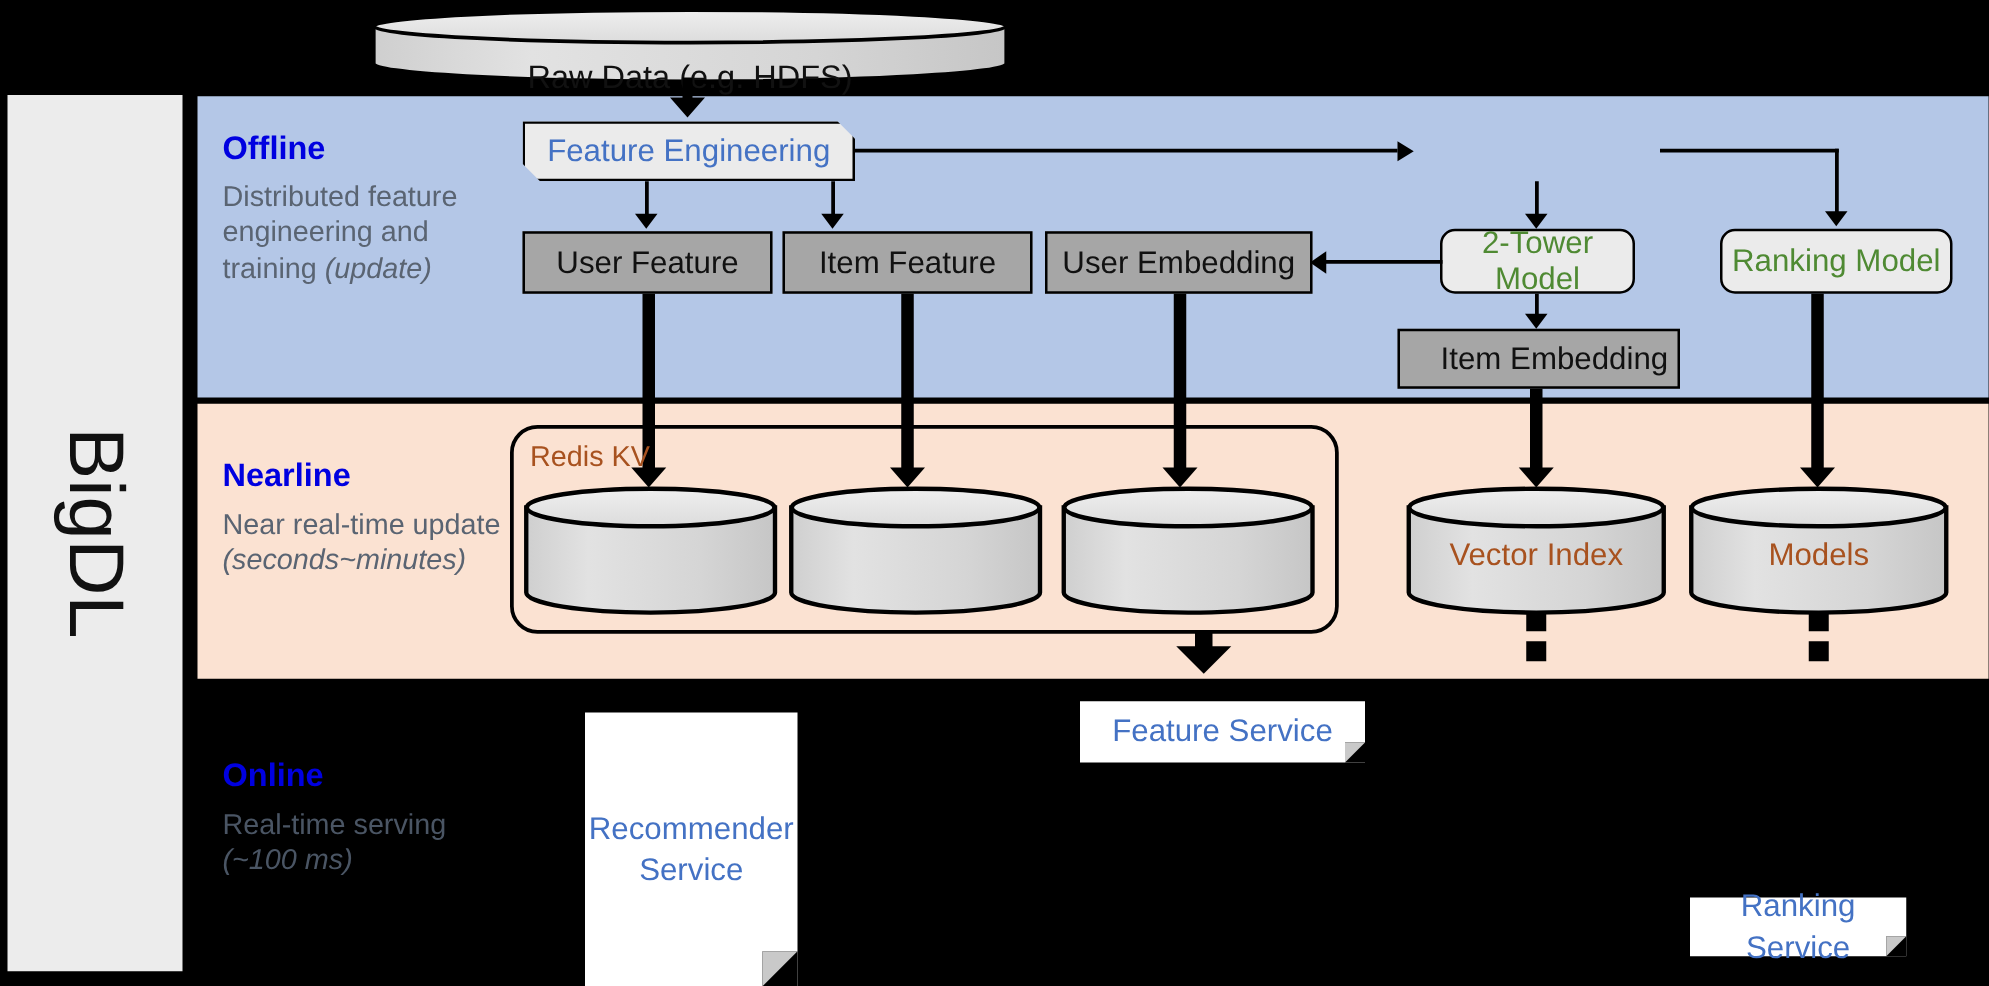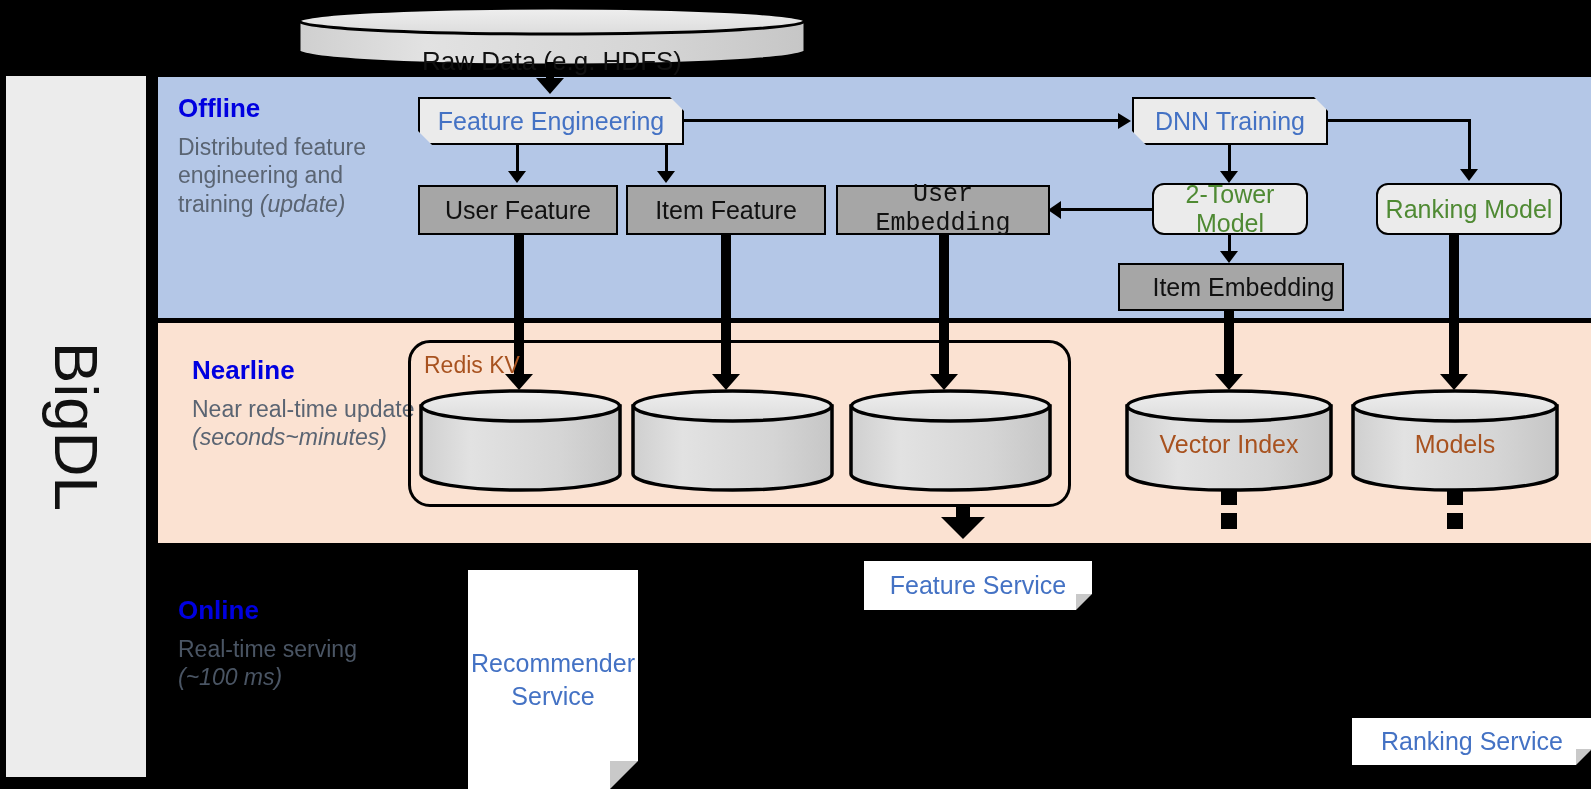--- a/index.html
+++ b/index.html
@@ -17,7 +17,7 @@
       letter-spacing:0px;font-family:"Liberation Sans","DejaVu Sans",sans-serif;}
 
   
-  .phase{position:absolute;}
+  .phase{position:absolute;margin-top:10px;}
   .phase-title{font-size:26px;color:#0000e0;font-weight:600;line-height:1.1;}
   .phase-desc{font-size:23px;color:#5a6472;line-height:1.25;margin-top:10px;}
   .phase-desc i{font-style:italic;}

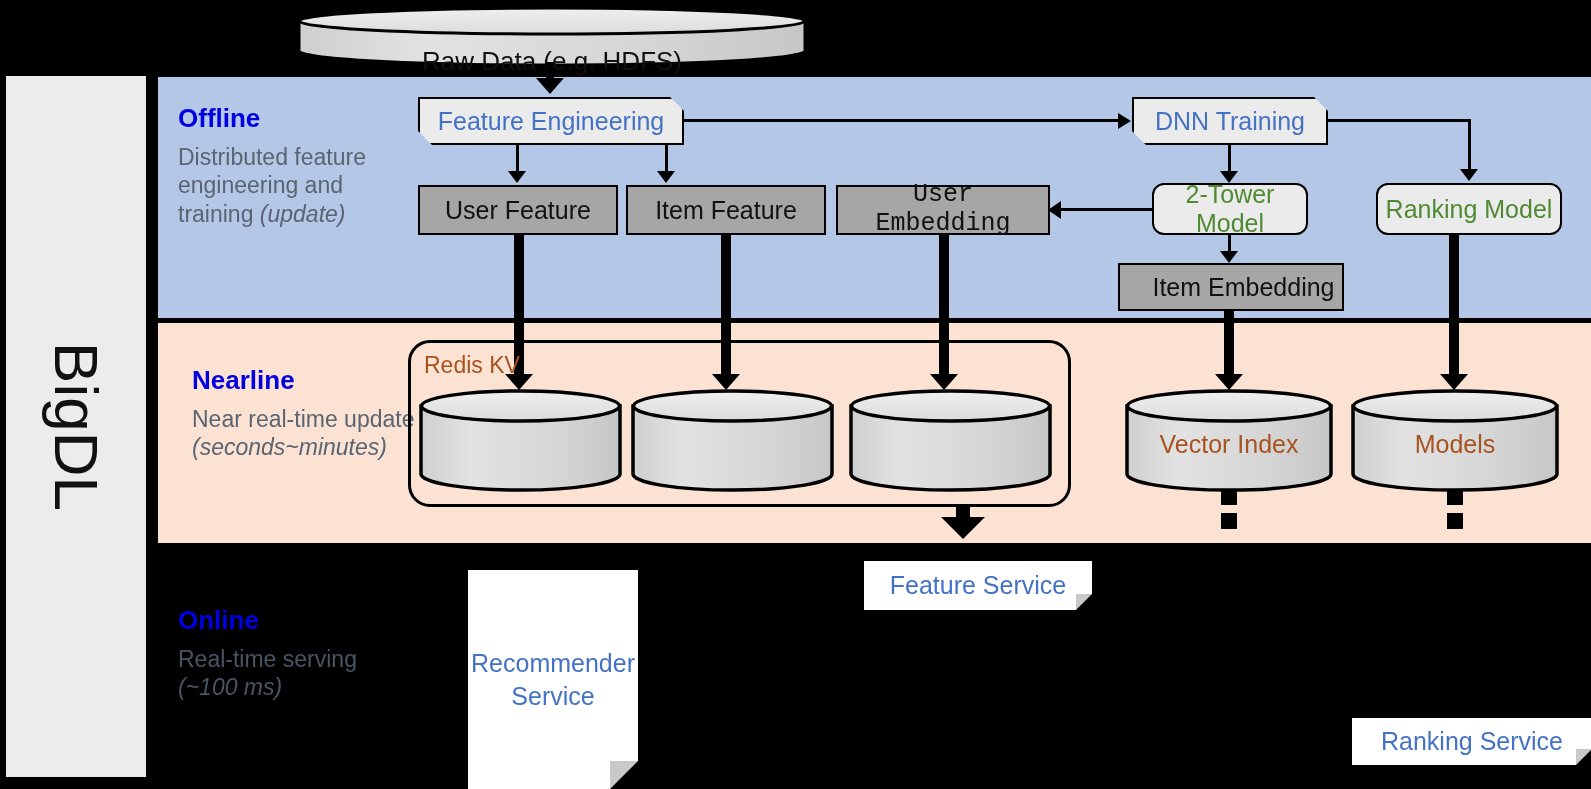--- a/index.html
+++ b/index.html
@@ -123,9 +123,6 @@
     <span class="flagwrap">Feature Engineering</span>
   </div>
 
-  <div class="node flag-box" style="left:1132px;top:97px;width:196px;height:48px;">
-    <span class="flagwrap">DNN Training</span>
-  </div>
 
   <div class="line" style="left:684px;top:119px;width:434px;height:3px;"></div>
   <div class="arrowhead-r" style="left:1118px;top:113px;"></div>

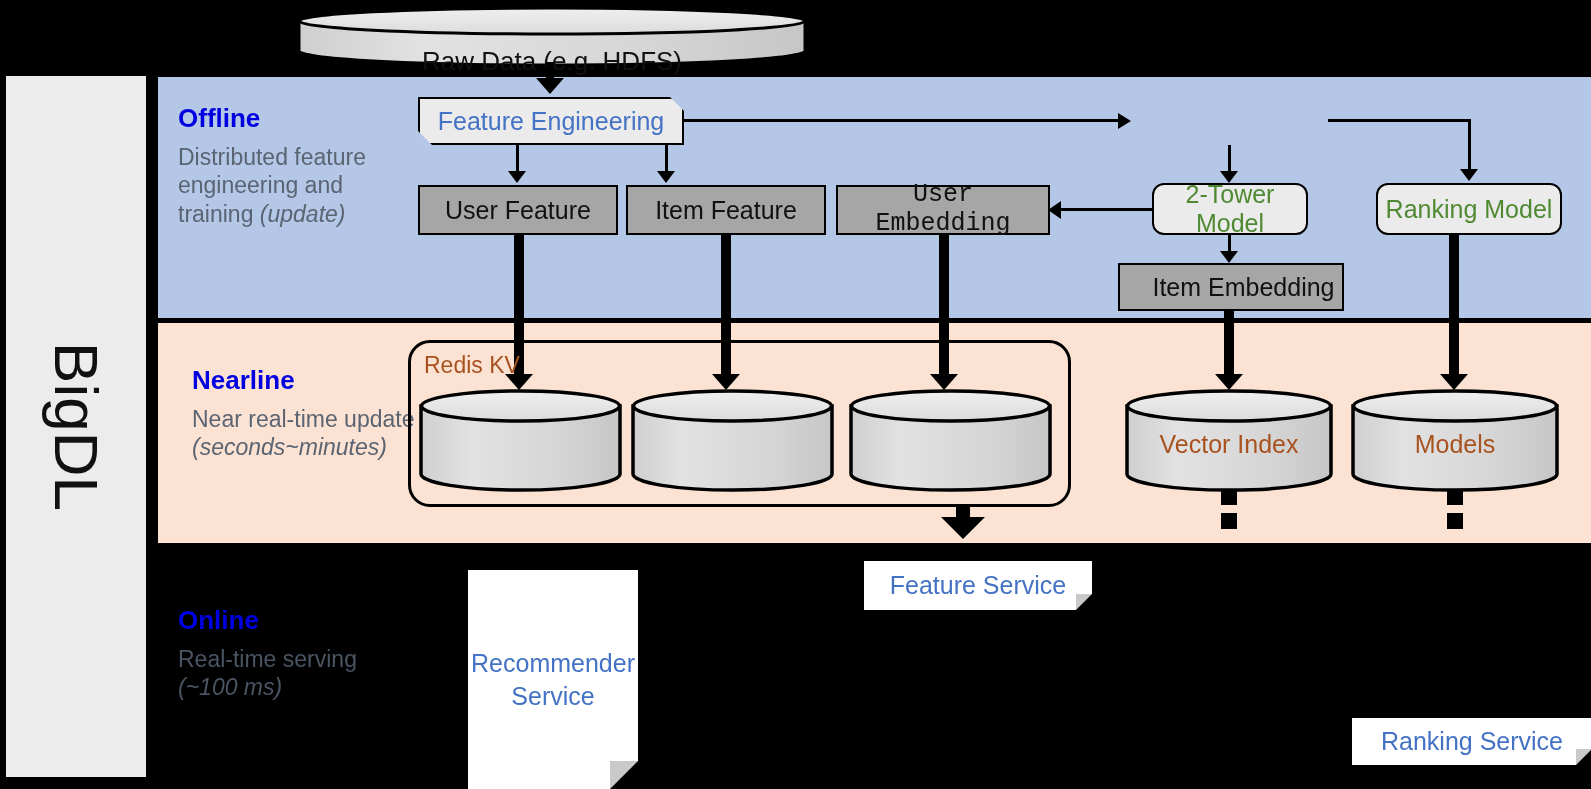--- a/index.html
+++ b/index.html
@@ -133,7 +133,7 @@
   <div class="node gray-box" style="left:626px;top:185px;width:200px;height:50px;">
     <span>Item Feature</span>
   </div>
-  <div class="node gray-box" style="left:836px;top:185px;width:214px;height:50px;font-family:Liberation Mono, monospace;">
+  <div class="node gray-box" style="left:836px;top:185px;width:214px;height:50px;">
     <span>User Embedding</span>
   </div>
 

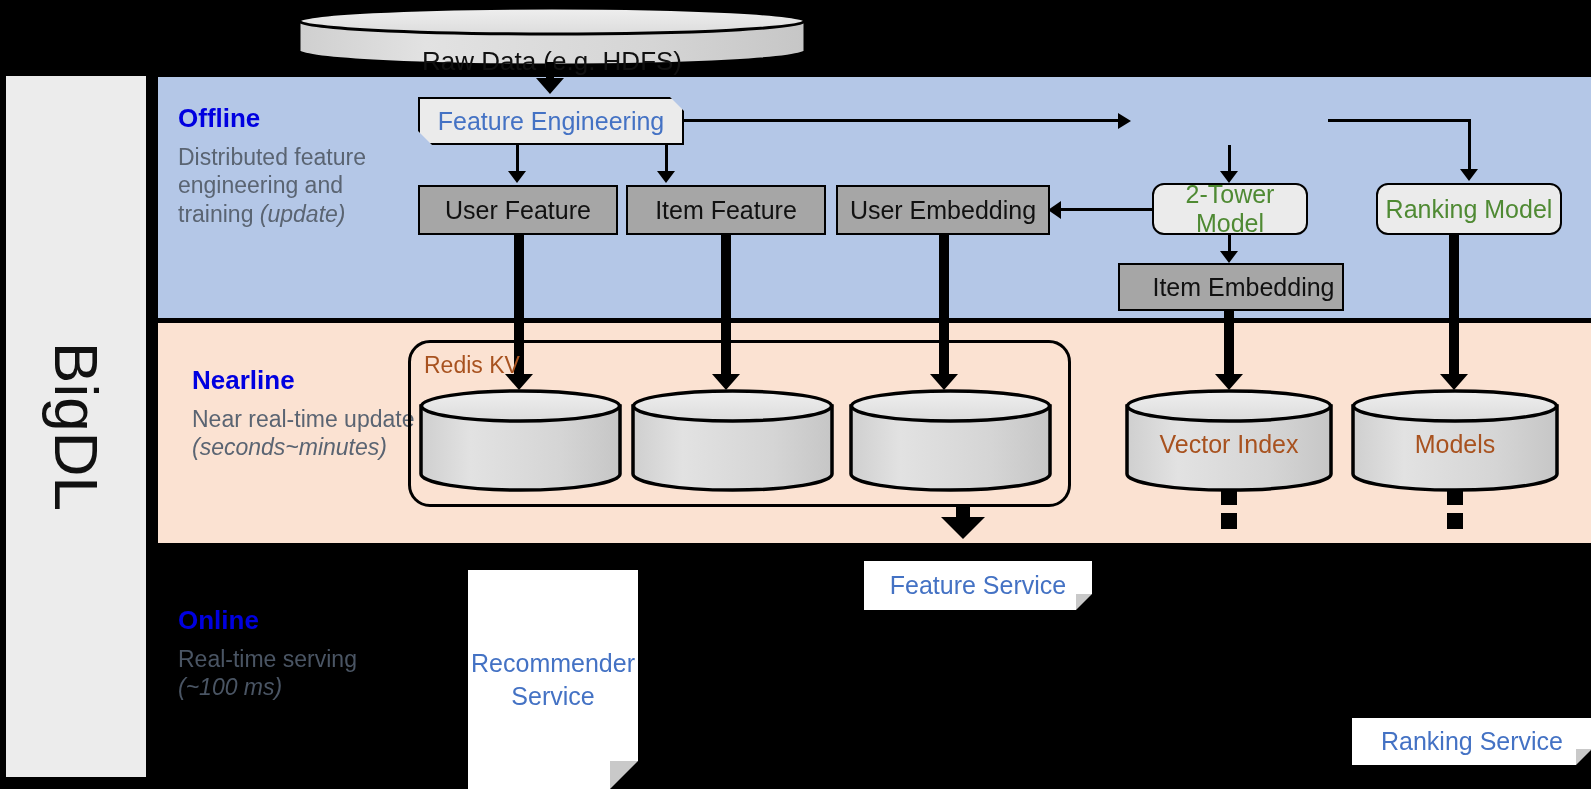--- a/index.html
+++ b/index.html
@@ -22,7 +22,7 @@
   .phase-desc{font-size:23px;color:#5a6472;line-height:1.25;margin-top:10px;}
   .phase-desc i{font-style:italic;}
   #phase-offline{left:178px;top:94px;width:215px;}
-  #phase-nearline{left:192px;top:356px;width:230px;}
+  #phase-nearline{left:178px;top:356px;width:230px;}
   #phase-online{left:178px;top:596px;width:230px;}
   #phase-online .phase-desc{color:#4a5564;}
 

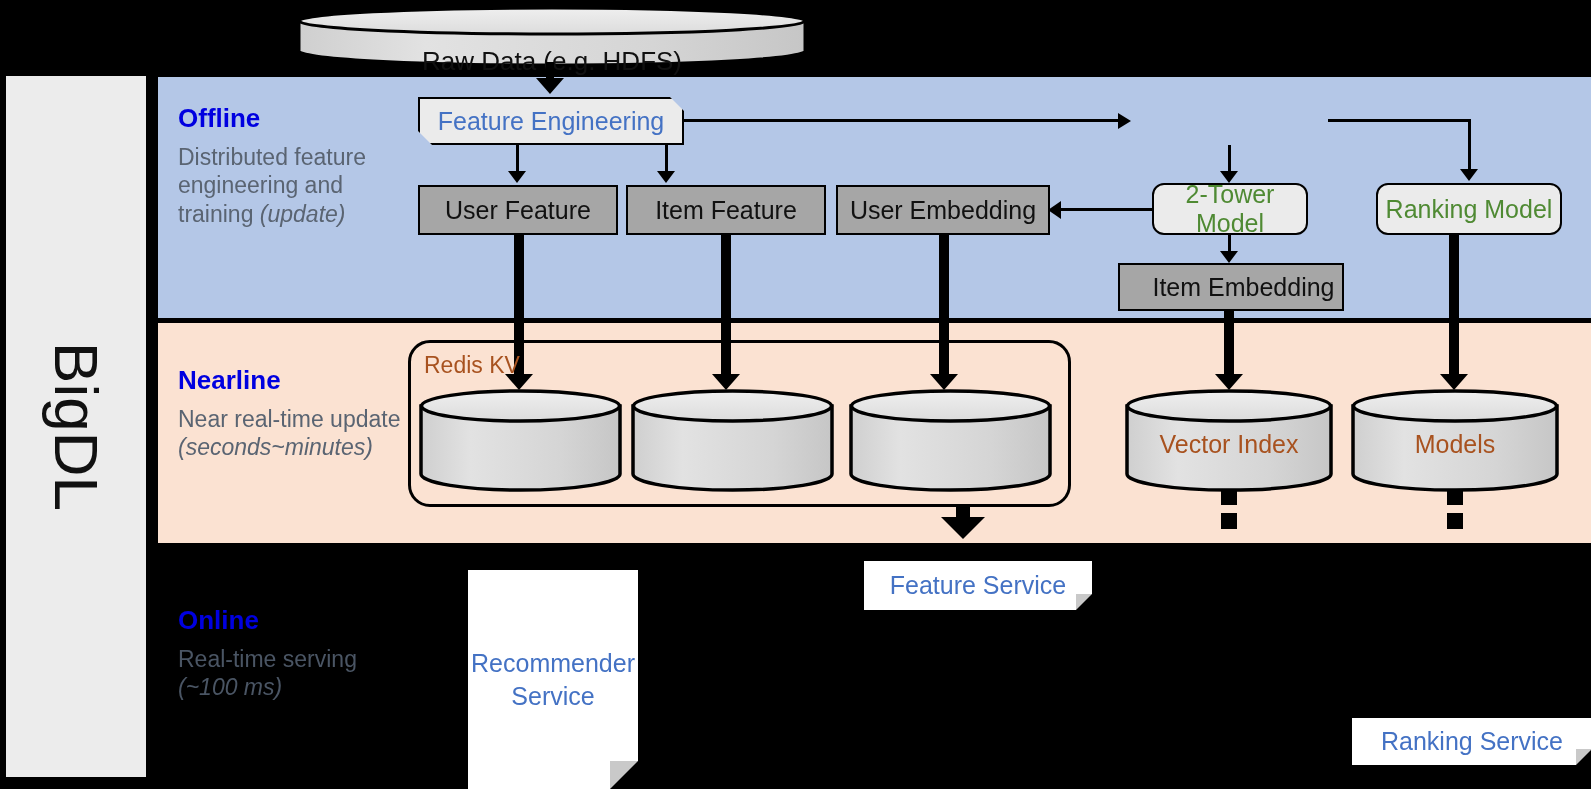--- a/index.html
+++ b/index.html
@@ -241,7 +241,7 @@
   </div>
 
 
-  <div class="doc" style="left:1352px;top:718px;width:240px;height:47px;">
+  <div class="doc" style="left:1352px;top:718px;width:173px;height:47px;">
     <span>Ranking Service</span>
     <div class="fold"></div>
   </div>

